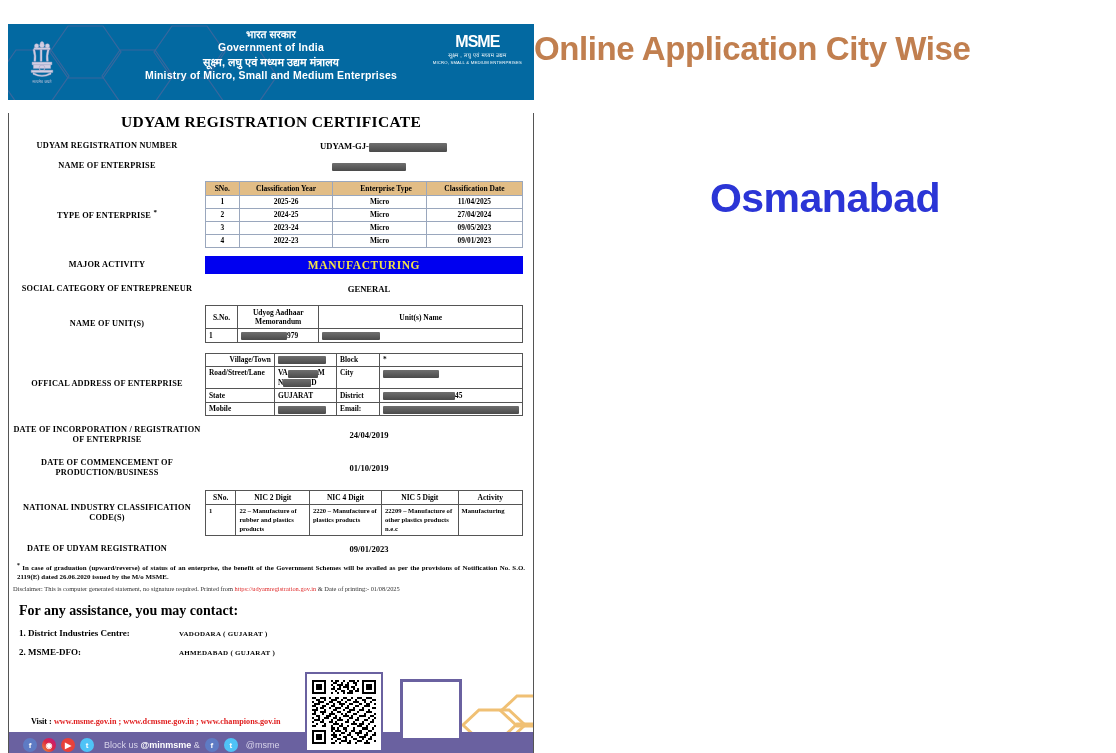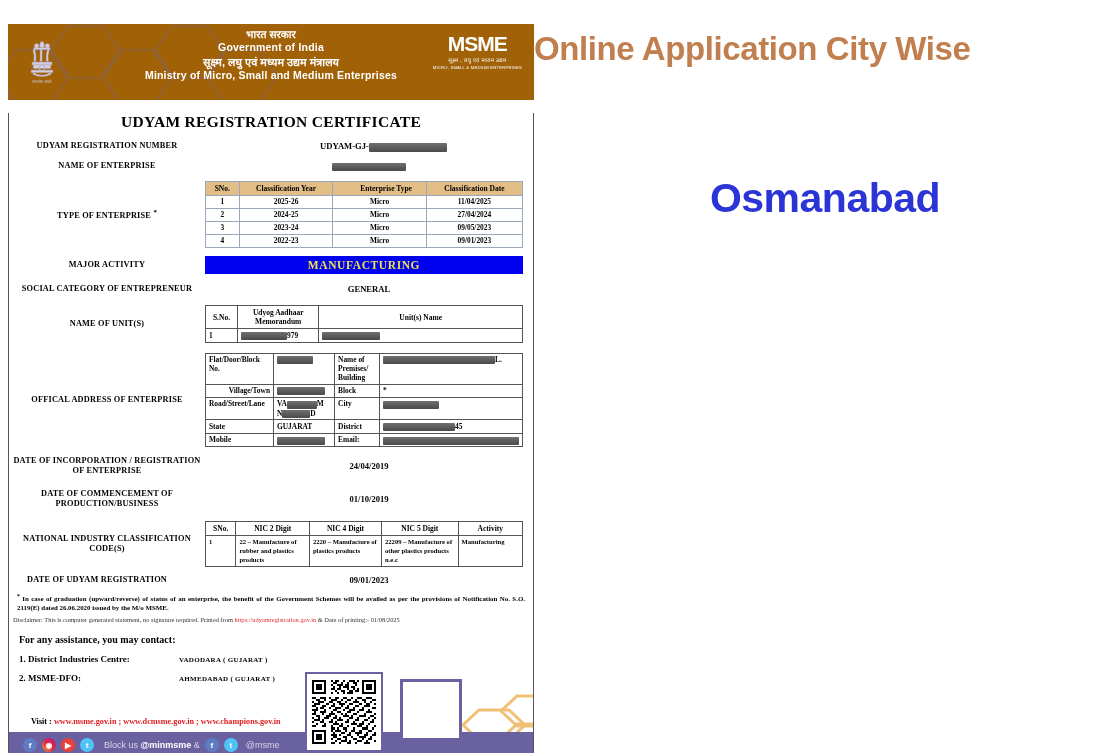--- a/index.html
+++ b/index.html
@@ -13,7 +13,7 @@
 
   
   .masthead{
-    position:relative;width:100%;height:76px;background:#a16207;
+    position:relative;width:100%;height:76px;background:#0369a1;
     overflow:hidden;
   }
   .hex-deco{position:absolute;top:0;left:0;width:100%;height:100%;opacity:.5;}

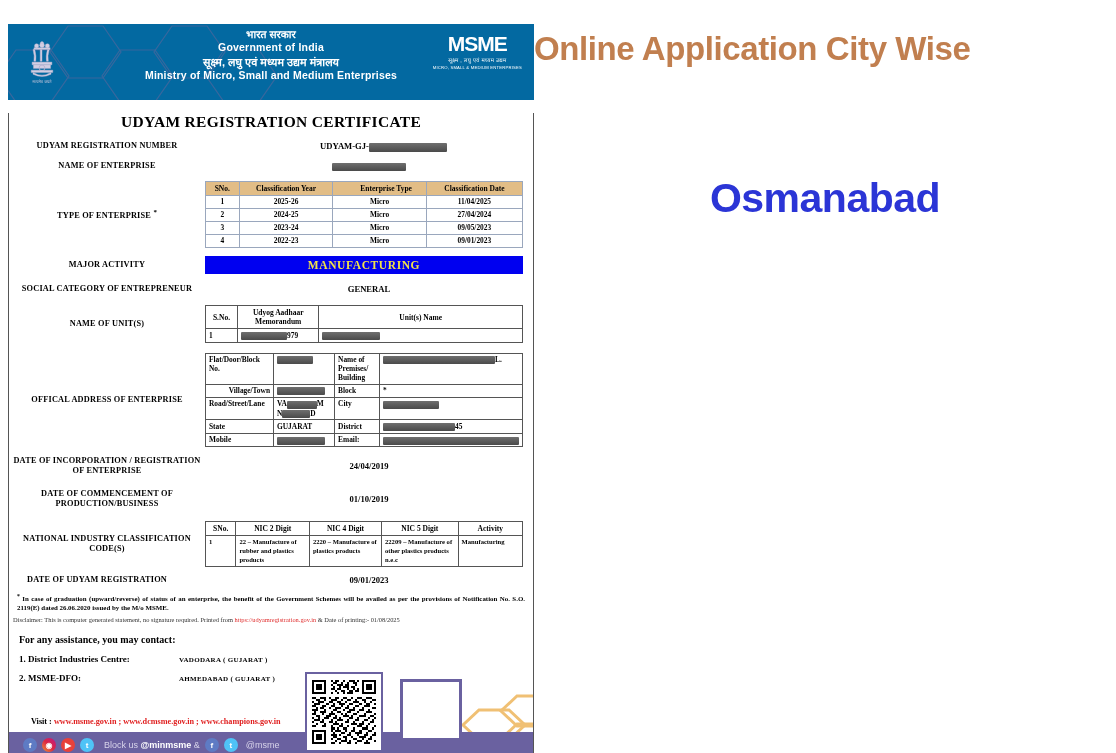--- a/index.html
+++ b/index.html
@@ -35,7 +35,7 @@
     position:absolute;right:12px;top:10px;text-align:center;color:#ffffff;
     font-family:"Liberation Sans",sans-serif;
   }
-  .msme-mark{font-size:21px;font-weight:700;letter-spacing:-1px;line-height:.95;}
+  .msme-mark{font-size:16px;font-weight:700;letter-spacing:-1px;line-height:.95;}
   .msme-hi{font-size:5.4px;letter-spacing:.3px;margin-top:2px;}
   .msme-en{font-size:4.2px;letter-spacing:.2px;margin-top:1px;}
 

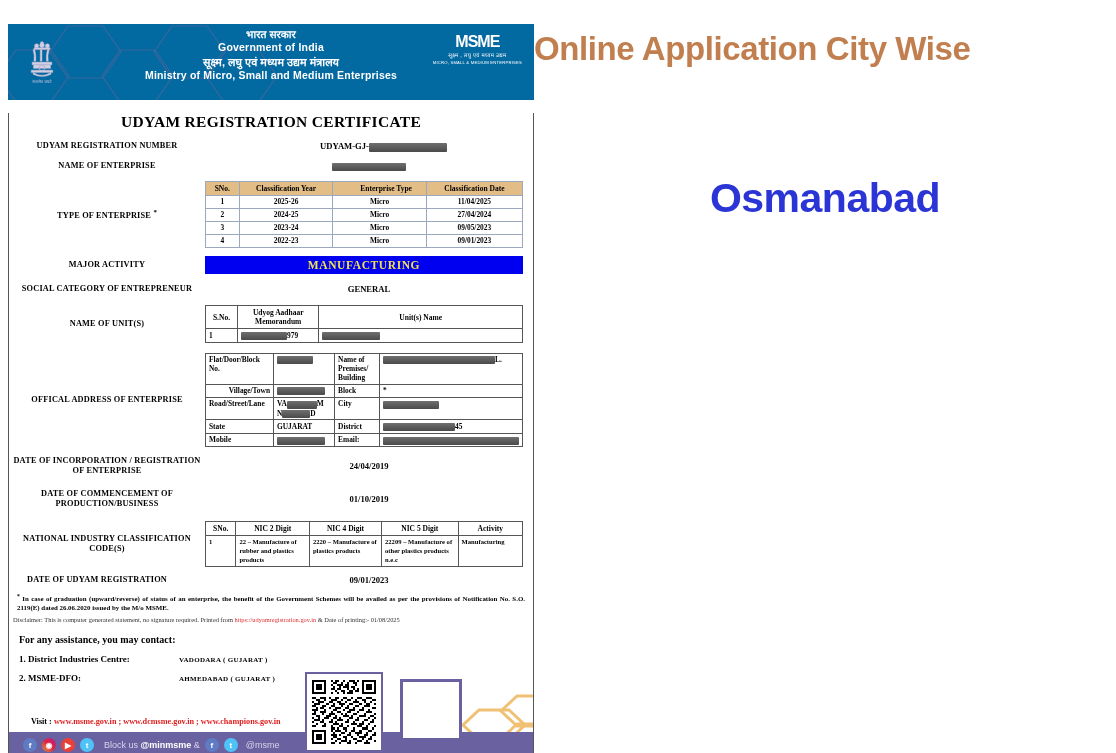--- a/index.html
+++ b/index.html
@@ -319,12 +319,6 @@
       <div class="val-left">
         <table class="t plain" id="address-table" style="width:318px;">
           <tbody>
-              <tr>
-                <td style="text-align: left; vertical-align: top; width: 68px;">Flat/Door/Block No.</td>
-                <td style="text-align: left; vertical-align: top; width: 62px;"><span class="redact" style="width:36px;"></span></td>
-                <td style="text-align: left; vertical-align: top; width: 48px;">Name of Premises/ Building</td>
-                <td style="text-align: left; vertical-align: top;"><span class="redact" style="width:112px;"></span>L.</td>
-              </tr>
               <tr>
                 <td style="text-align: right; vertical-align: top; width: 68px; margin-left: 20px;">Village/Town</td>
                 <td style="text-align: left; vertical-align: top; width: 62px;"><span class="redact" style="width:48px;"></span></td>

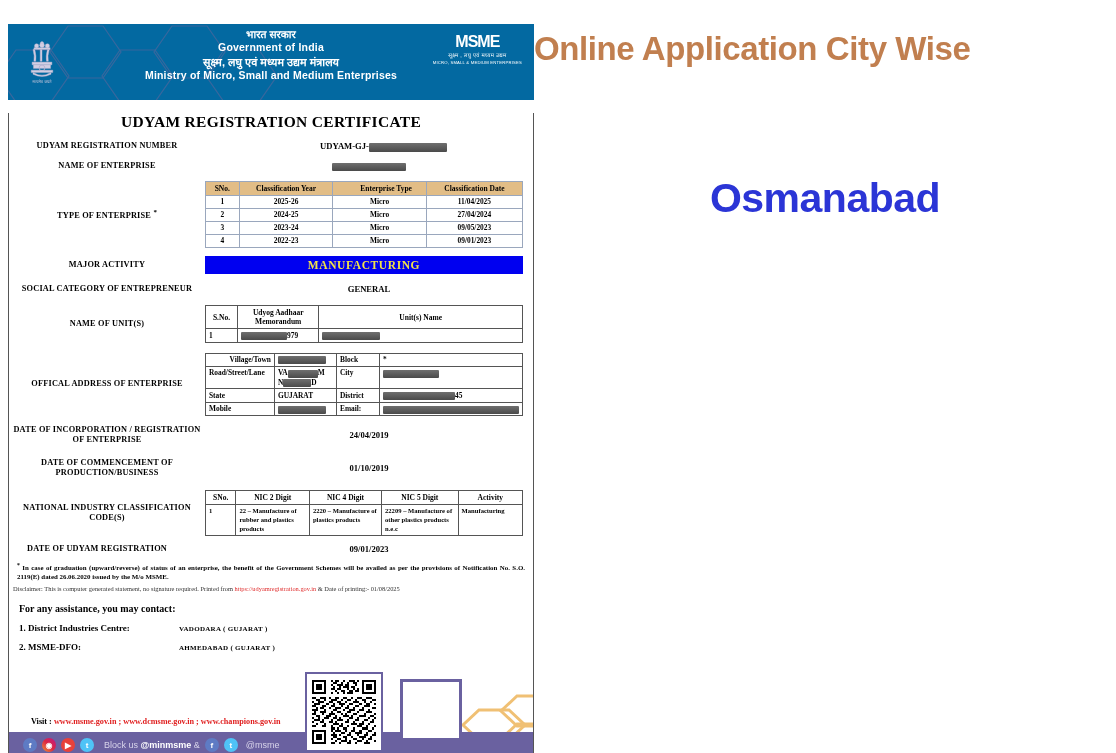--- a/index.html
+++ b/index.html
@@ -100,7 +100,7 @@
     white-space:nowrap;
   }
   .disclaimer .link{color:#e03030;}
-  .assist-h{font-size:10px;font-weight:700;padding-left:10px;}
+  .assist-h{font-size:14px;font-weight:700;padding-left:10px;}
   .assist-row{display:flex;align-items:baseline;padding-left:10px;margin-top:9px;}
   .assist-k{font-size:9px;font-weight:700;width:160px;}
   .assist-v{font-size:7px;font-weight:700;letter-spacing:.3px;}

